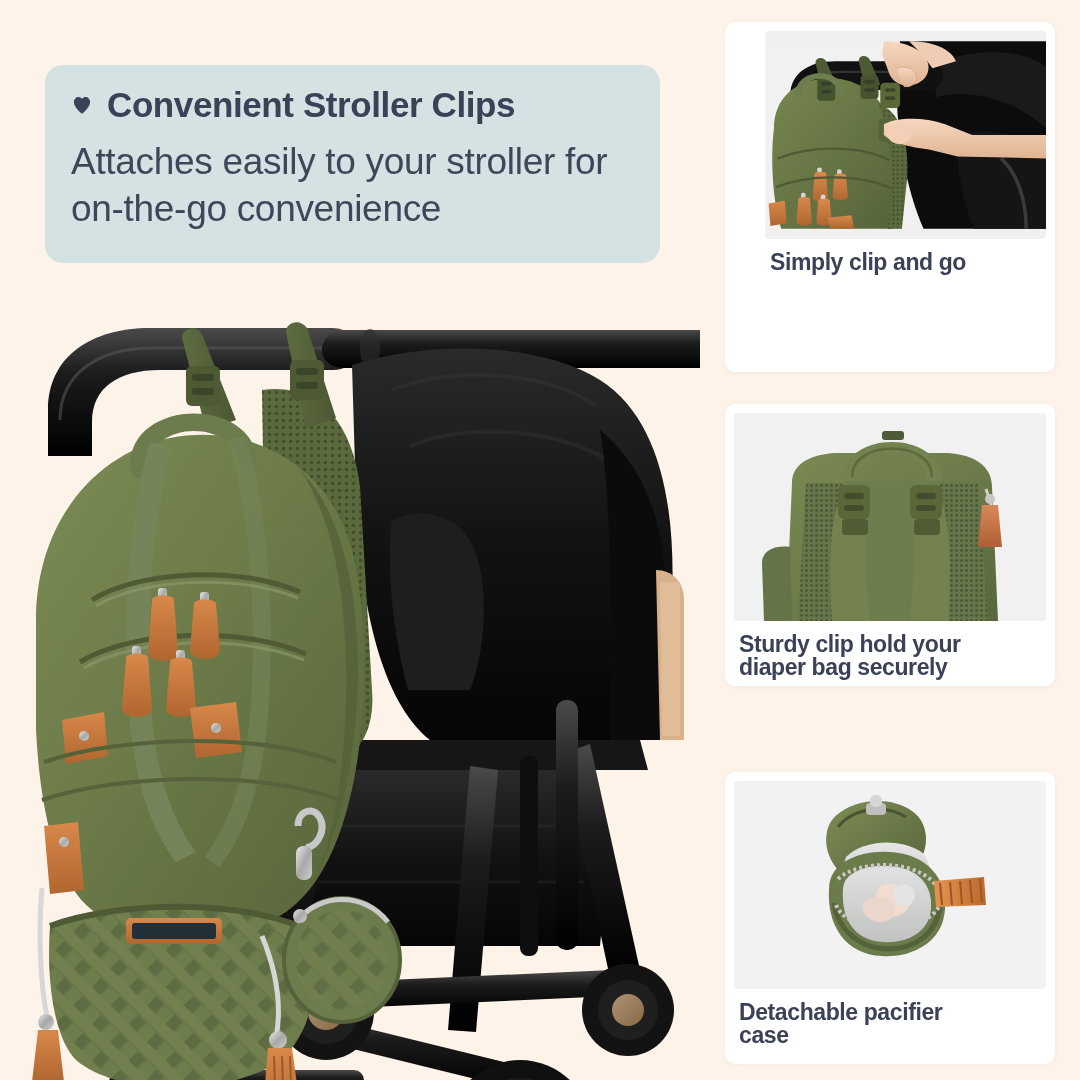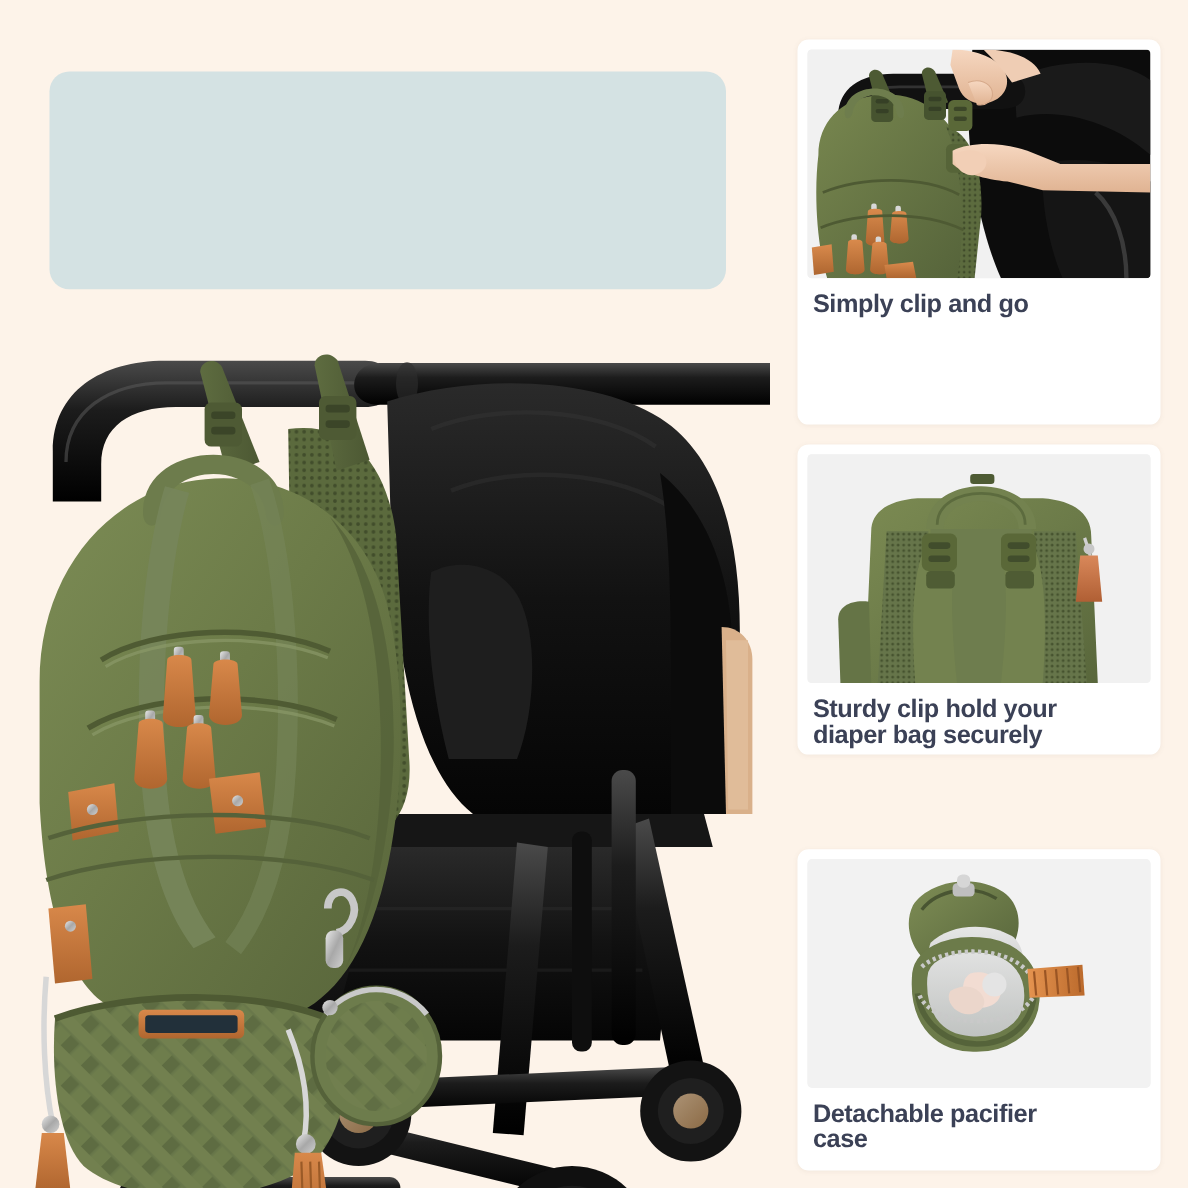--- a/index.html
+++ b/index.html
@@ -60,6 +60,12 @@
 <div class="page">
 
   <div class="headline-box">
+    <div class="headline-row">
+      <svg class="heart-icon" viewBox="0 0 24 24">
+        <path d="M12 21.5C12 21.5 3.2 14.9 3.2 8.6c0-3.1 2.3-5.4 5.1-5.4 1.9 0 3.1 1.1 3.7 2.3.6-1.2 1.8-2.3 3.7-2.3 2.8 0 5.1 2.3 5.1 5.4 0 6.3-8.8 12.9-8.8 12.9z" fill="#3B4156"></path>
+      </svg>
+      <div class="headline-title">Convenient Stroller Clips</div>
+    </div>
   </div>
 
   <div class="hero">

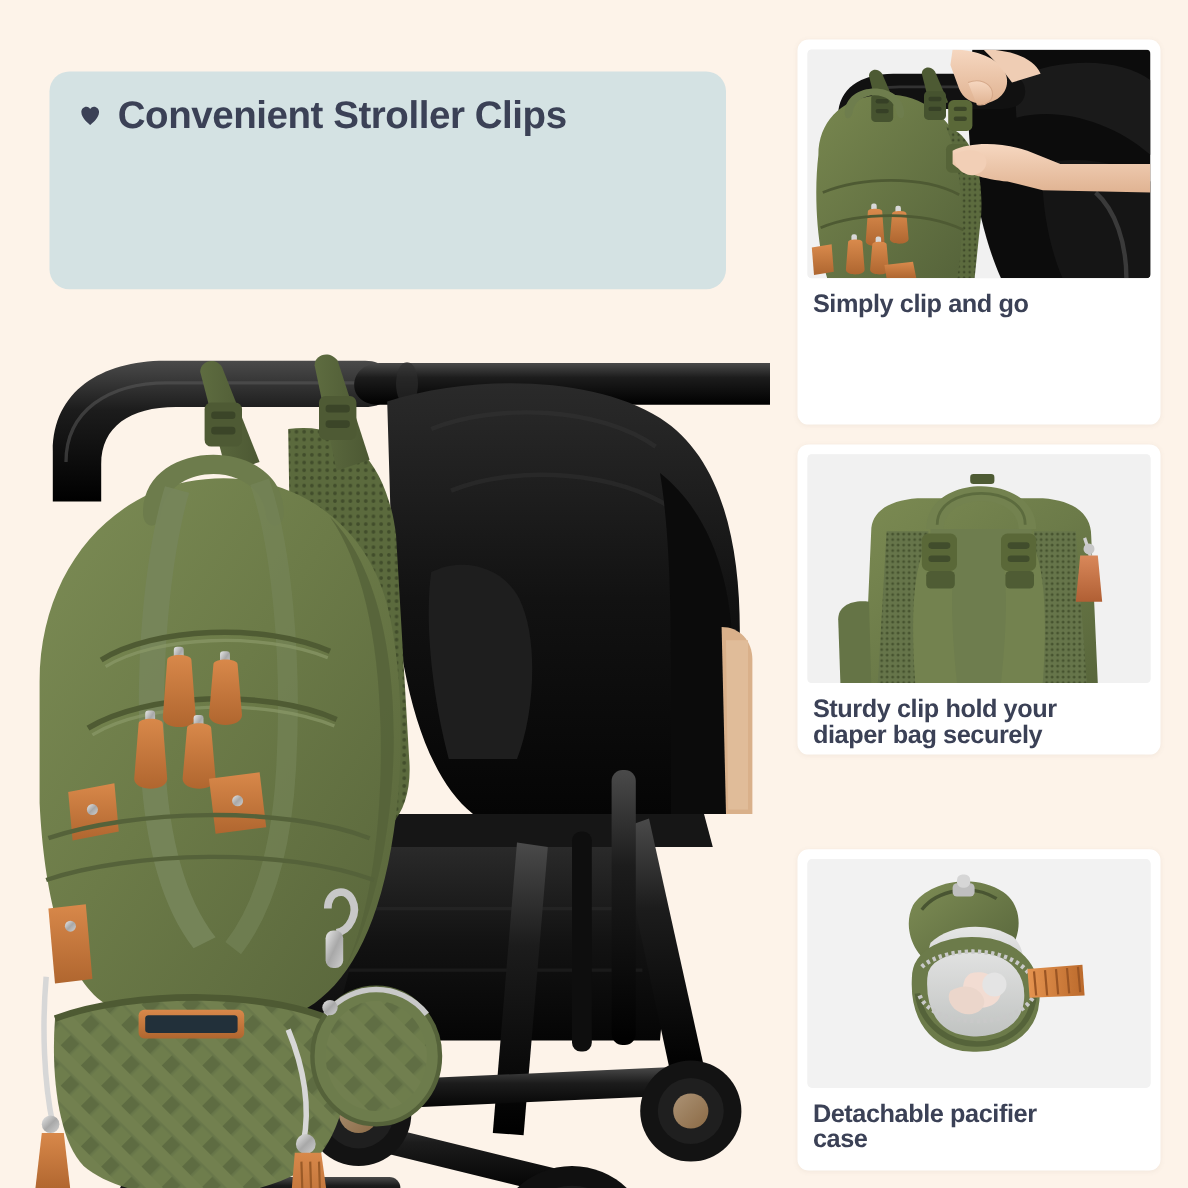--- a/index.html
+++ b/index.html
@@ -66,6 +66,7 @@
       </svg>
       <div class="headline-title">Convenient Stroller Clips</div>
     </div>
+    <div class="headline-sub">Attaches easily to your stroller for on-the-go convenience</div>
   </div>
 
   <div class="hero">

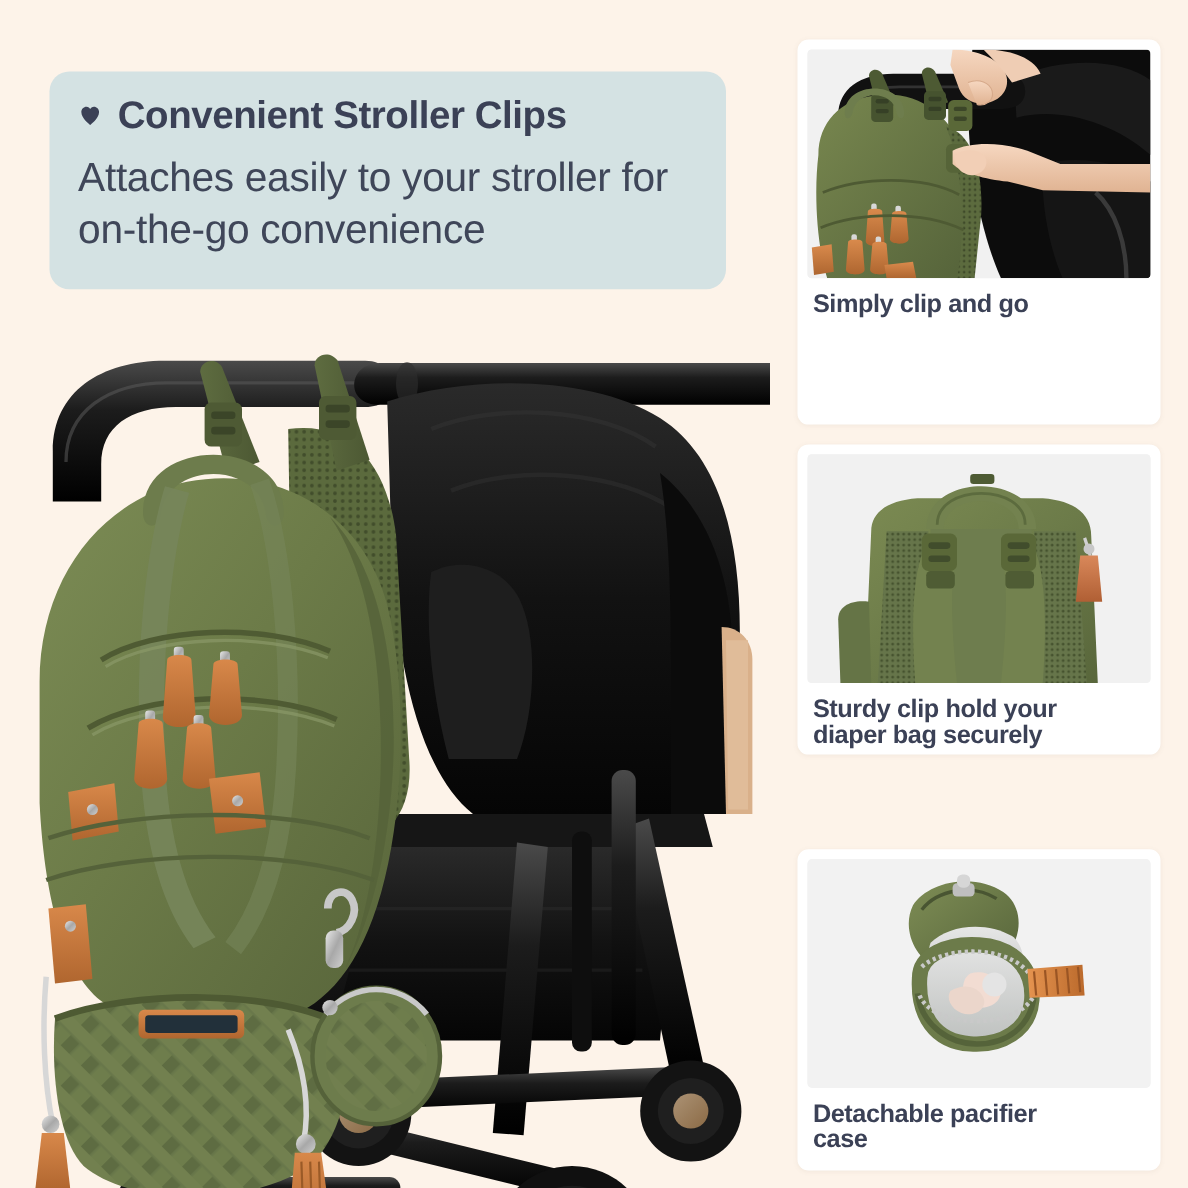--- a/index.html
+++ b/index.html
@@ -39,7 +39,7 @@
     box-shadow:0 1px 5px rgba(120,100,80,0.07);
     box-sizing:border-box;overflow:hidden;
   }
-  .card-1{top:36px;height:350px;}
+  .card-1{top:22px;height:350px;padding-left:31px;}
   .card-2{top:404px;height:282px;}
   .card-3{top:772px;height:292px;}
   .card-media{

